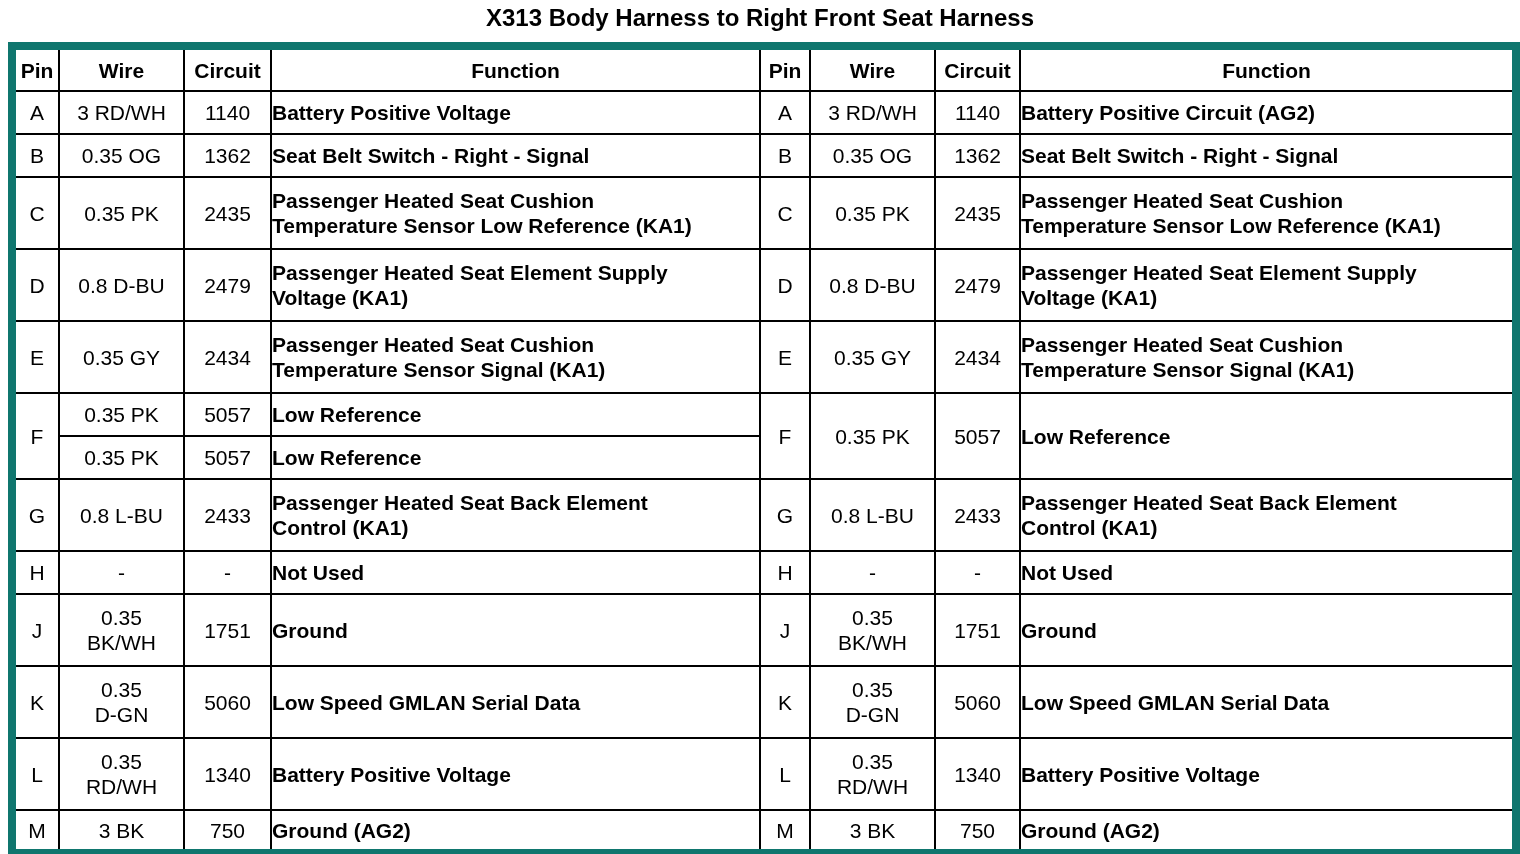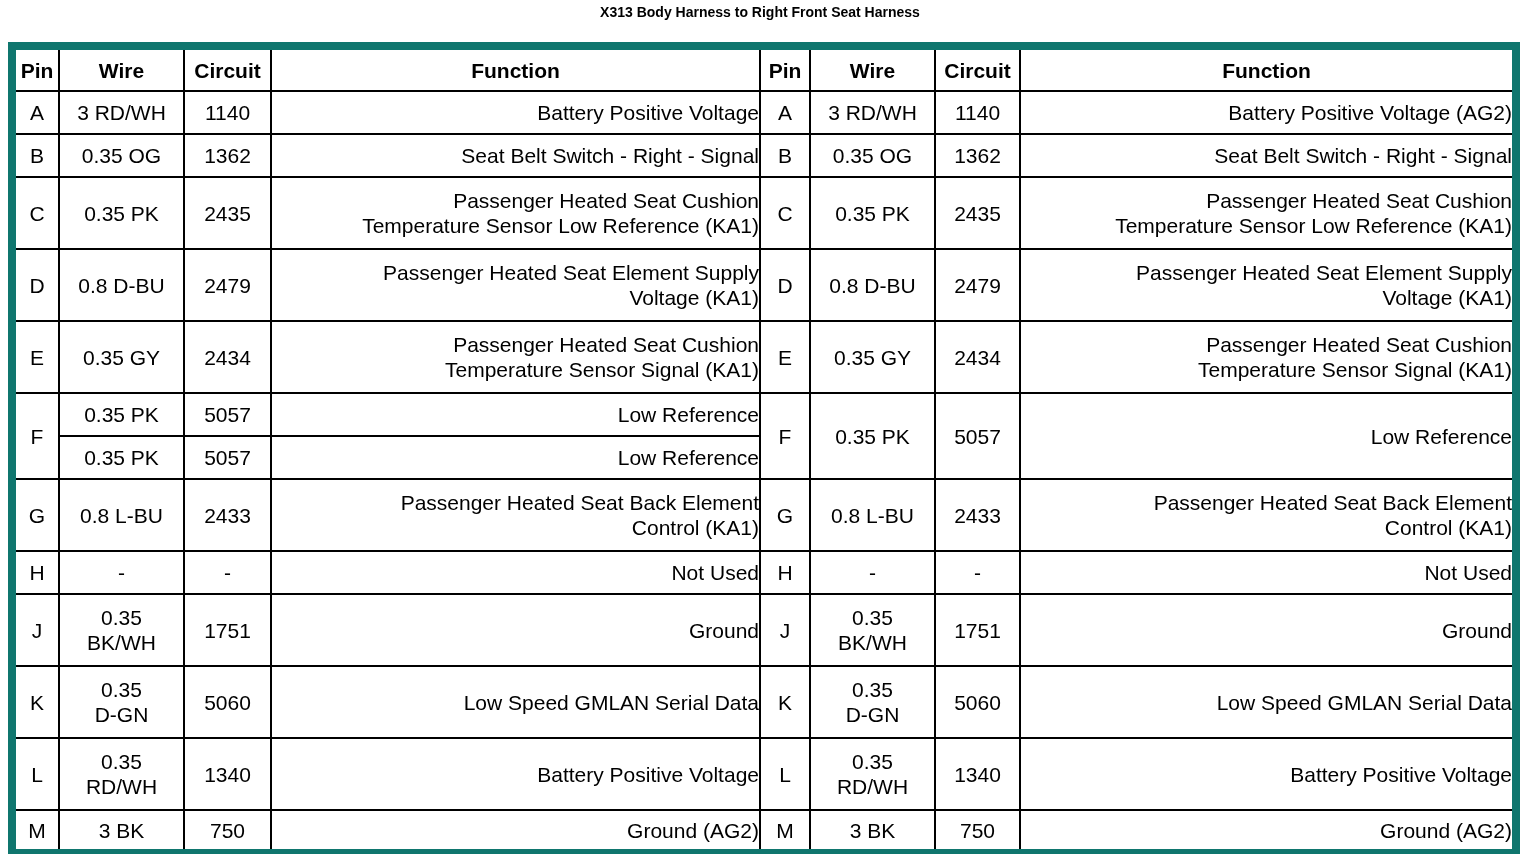--- a/index.html
+++ b/index.html
@@ -17,7 +17,7 @@
   }
   .page-title {
     text-align: center;
-    font-size: 14px;
+    font-size: 24px;
     font-weight: bold;
     padding-top: 4px;
     height: 38px;

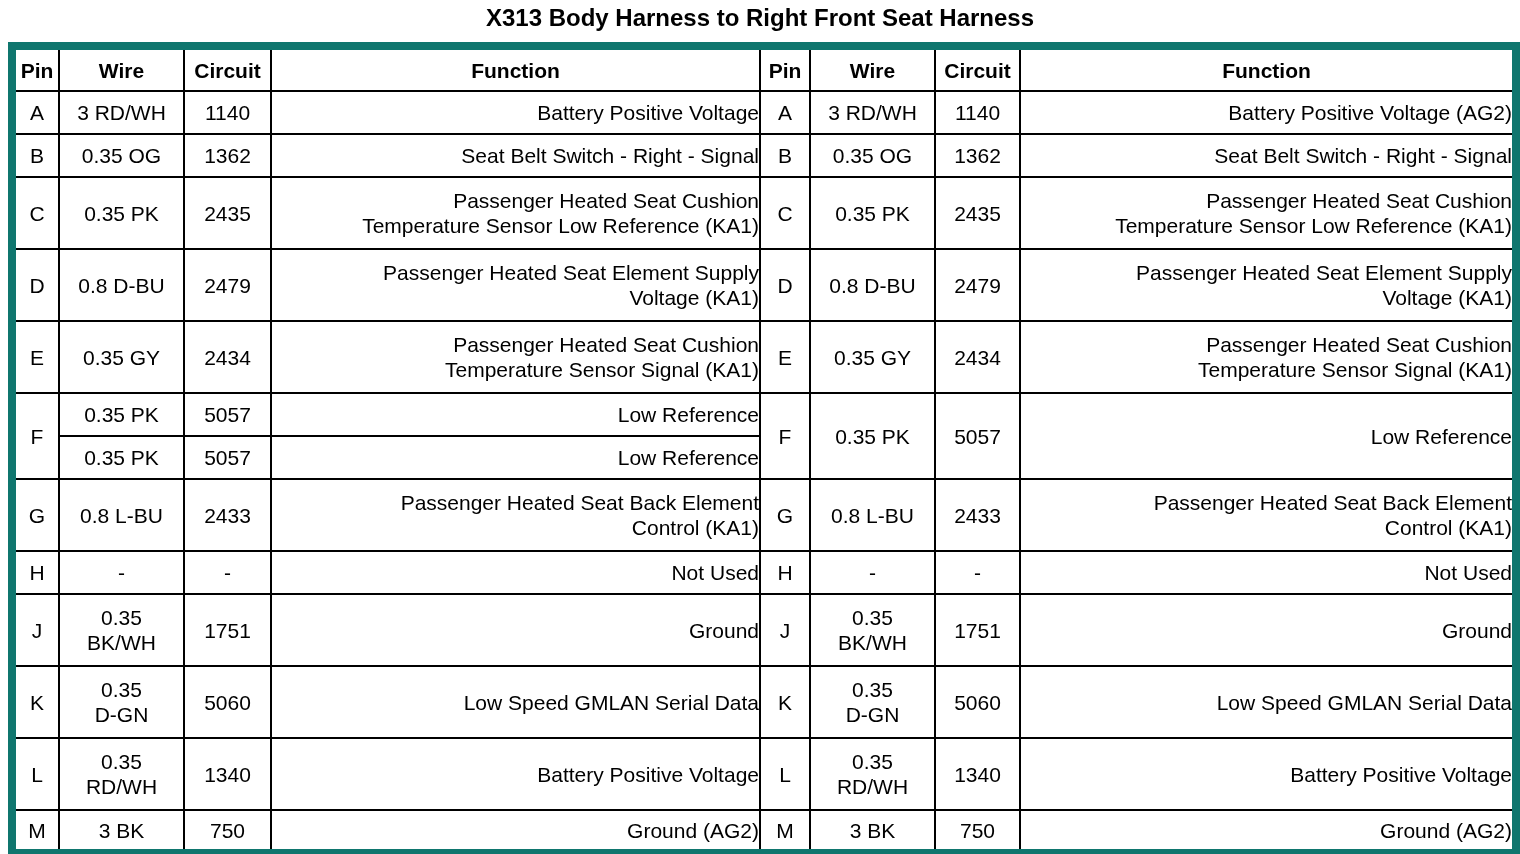--- a/index.html
+++ b/index.html
@@ -44,9 +44,10 @@
   }
   td.c { text-align: center; }
   td.fn {
-    text-align: right;
+    text-align: left;
     padding-left: 5px;
     white-space: pre-line;
+    font-weight: bold;
   }
   td.wire { white-space: pre-line; }
   tr.hHead { height: 45px; }

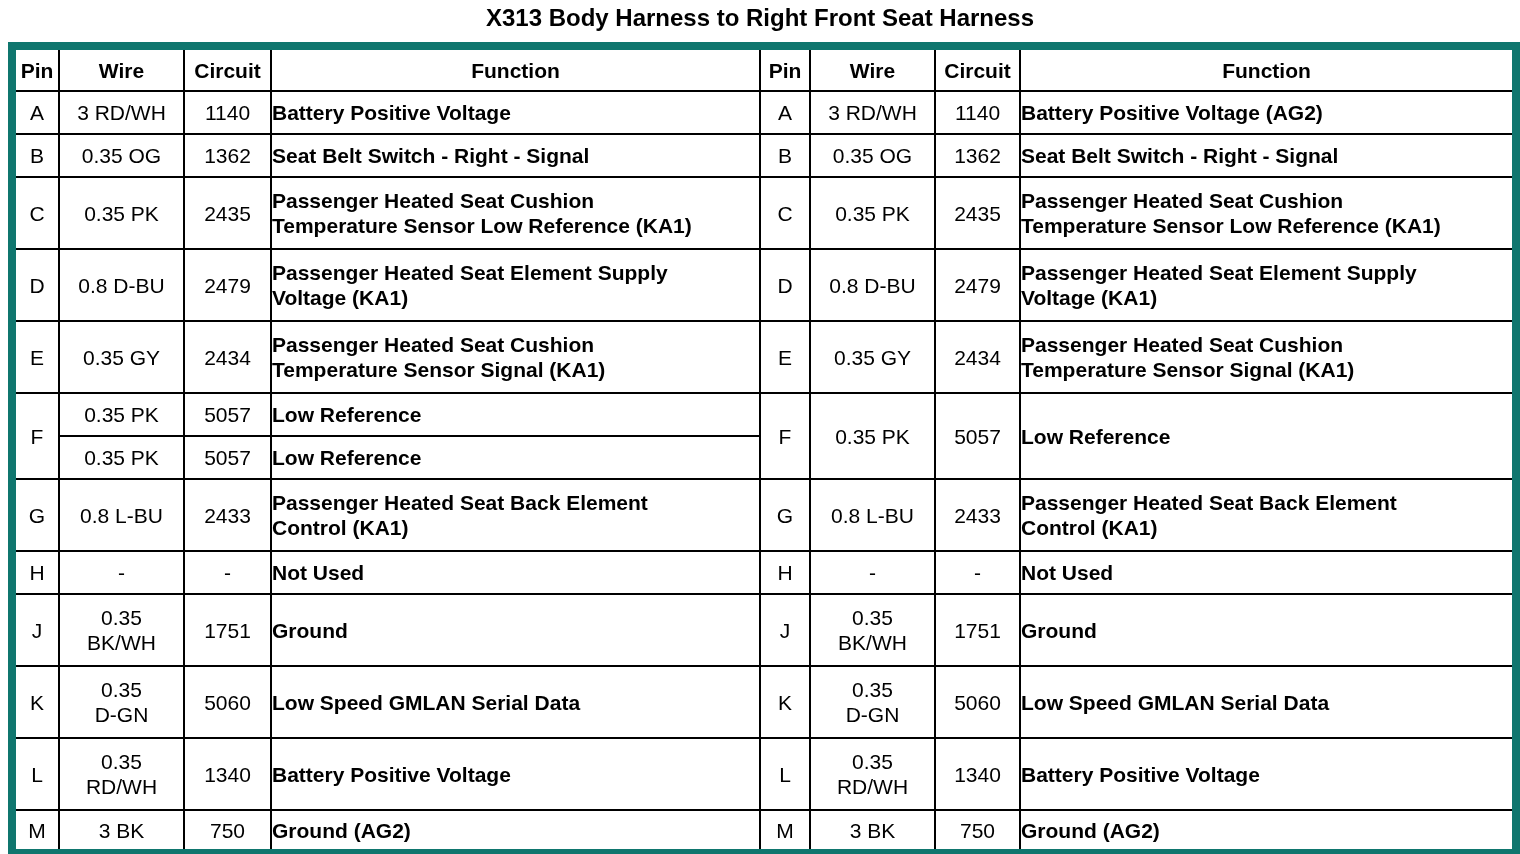--- a/index.html
+++ b/index.html
@@ -92,7 +92,7 @@
       <td class="c">A</td>
       <td class="c wire">3 RD/WH</td>
       <td class="c">1140</td>
-      <td class="fn">Battery Positive Voltage (AG2)</td>
+      <td class="fn">Battery Positive Circuit (AG2)</td>
     </tr>
 
     <tr class="h1">

